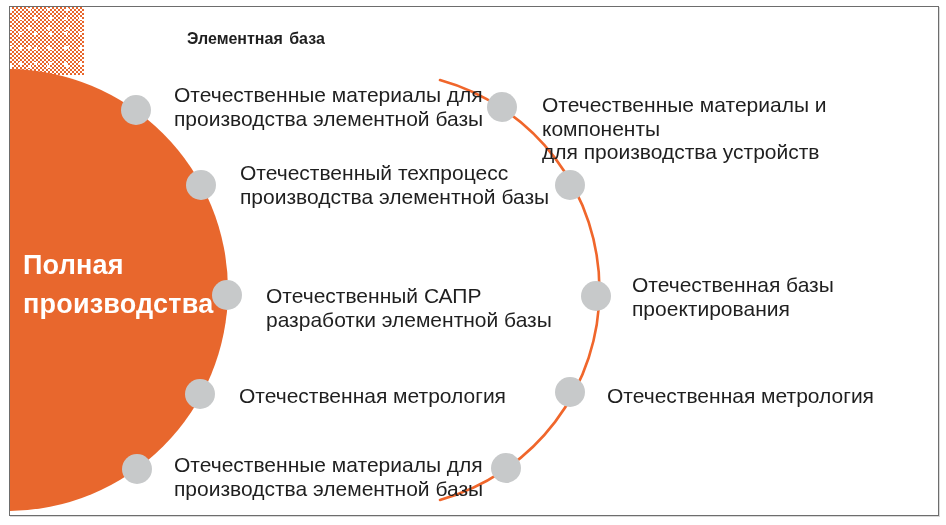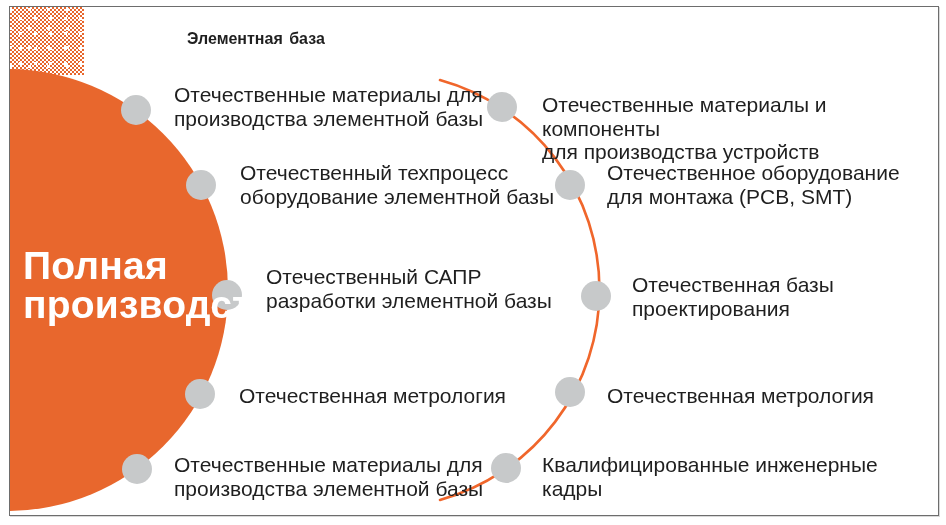--- a/index.html
+++ b/index.html
@@ -99,7 +99,7 @@
   <div class="item" style="left:174px;top:83px">Отечественные материалы для
 производства элементной базы</div>
   <div class="item" style="left:240px;top:161px">Отечественный техпроцесс
-оборудование элементной базы</div>
+производства элементной базы</div>
   <div class="item" style="left:266px;top:265px">Отечественный САПР
 разработки элементной базы</div>
   <div class="item" style="left:239px;top:384px">Отечественная метрология</div>

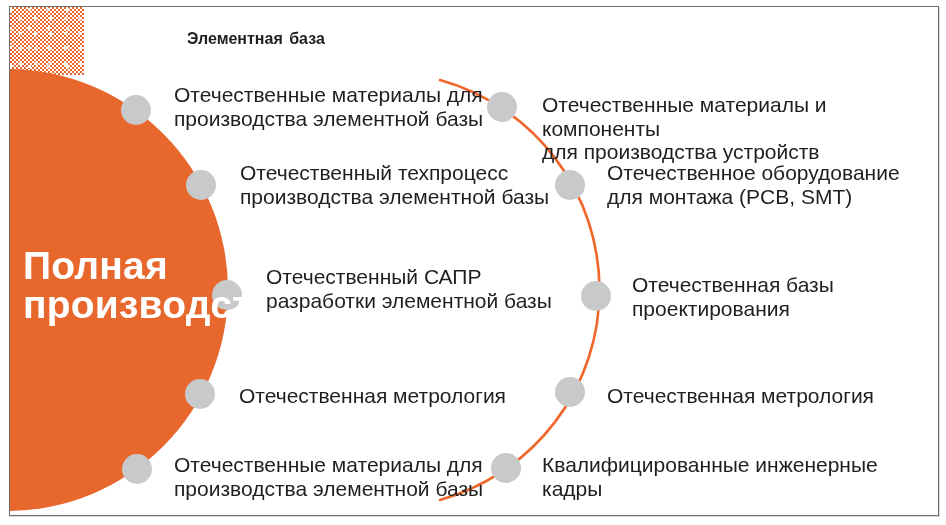--- a/index.html
+++ b/index.html
@@ -108,8 +108,6 @@
 
   <div class="item" style="left:542px;top:93px">Отечественные материалы и компоненты
 для производства устройств</div>
-  <div class="item" style="left:607px;top:161px">Отечественное оборудование
-для монтажа (PCB, SMT)</div>
   <div class="item" style="left:632px;top:273px">Отечественная базы
 проектирования</div>
   <div class="item" style="left:607px;top:384px">Отечественная метрология</div>

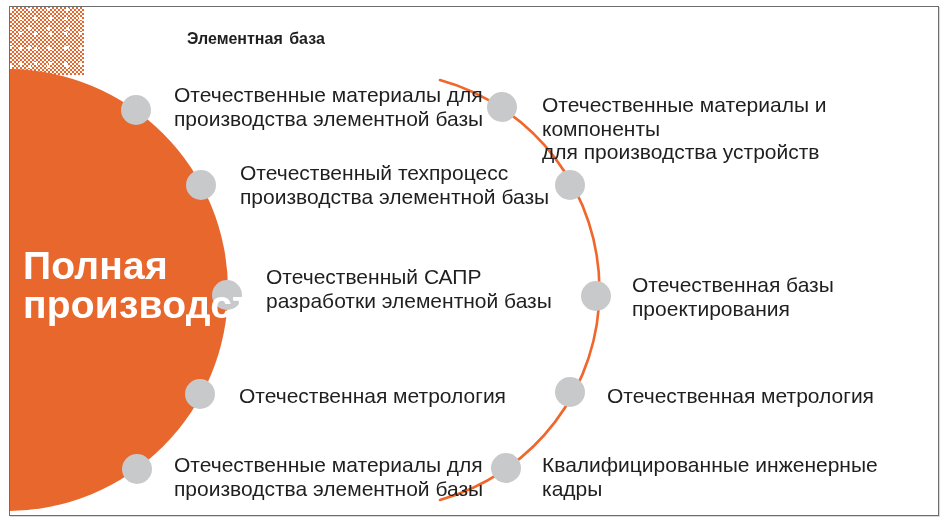--- a/index.html
+++ b/index.html
@@ -47,7 +47,7 @@
   }
   .title{
     position:absolute;left:23px;top:246px;width:220px;z-index:5;
-    font-size:39px;font-weight:bold;line-height:39px;
+    font-size:27px;font-weight:bold;line-height:39px;
     color:var(--title-white,#ffffff);letter-spacing:0.2px;
   }
   .col-header{

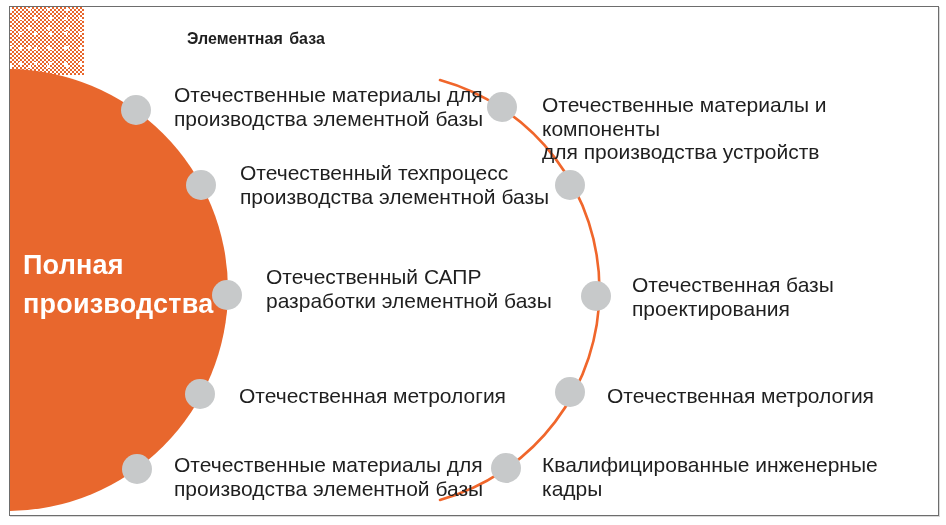--- a/index.html
+++ b/index.html
@@ -100,7 +100,7 @@
 производства элементной базы</div>
   <div class="item" style="left:240px;top:161px">Отечественный техпроцесс
 производства элементной базы</div>
-  <div class="item" style="left:266px;top:265px">Отечественный САПР
+  <div class="item" style="left:266px;top:284px">Отечественный САПР
 разработки элементной базы</div>
   <div class="item" style="left:239px;top:384px">Отечественная метрология</div>
   <div class="item" style="left:174px;top:453px">Отечественные материалы для

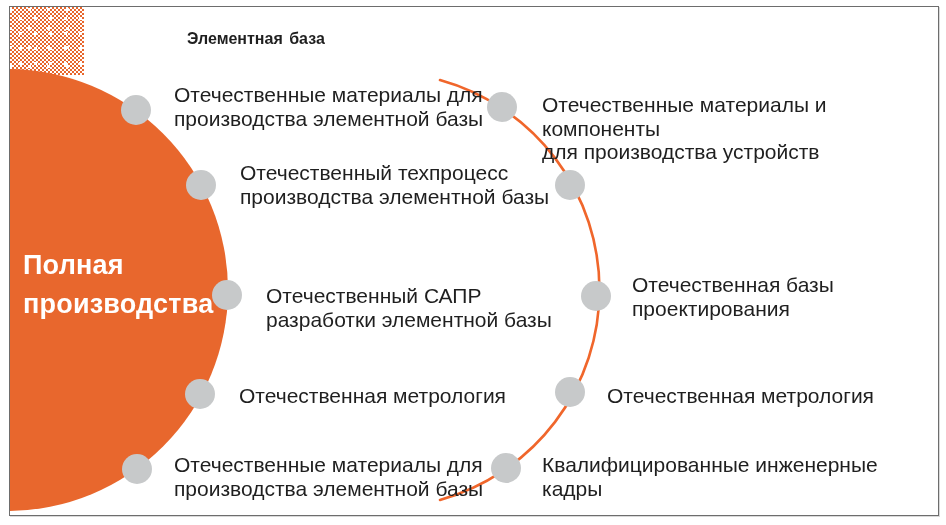--- a/index.html
+++ b/index.html
@@ -111,8 +111,6 @@
   <div class="item" style="left:632px;top:273px">Отечественная базы
 проектирования</div>
   <div class="item" style="left:607px;top:384px">Отечественная метрология</div>
-  <div class="item" style="left:542px;top:453px">Квалифицированные инженерные
-кадры</div>
 
 </div>
 

